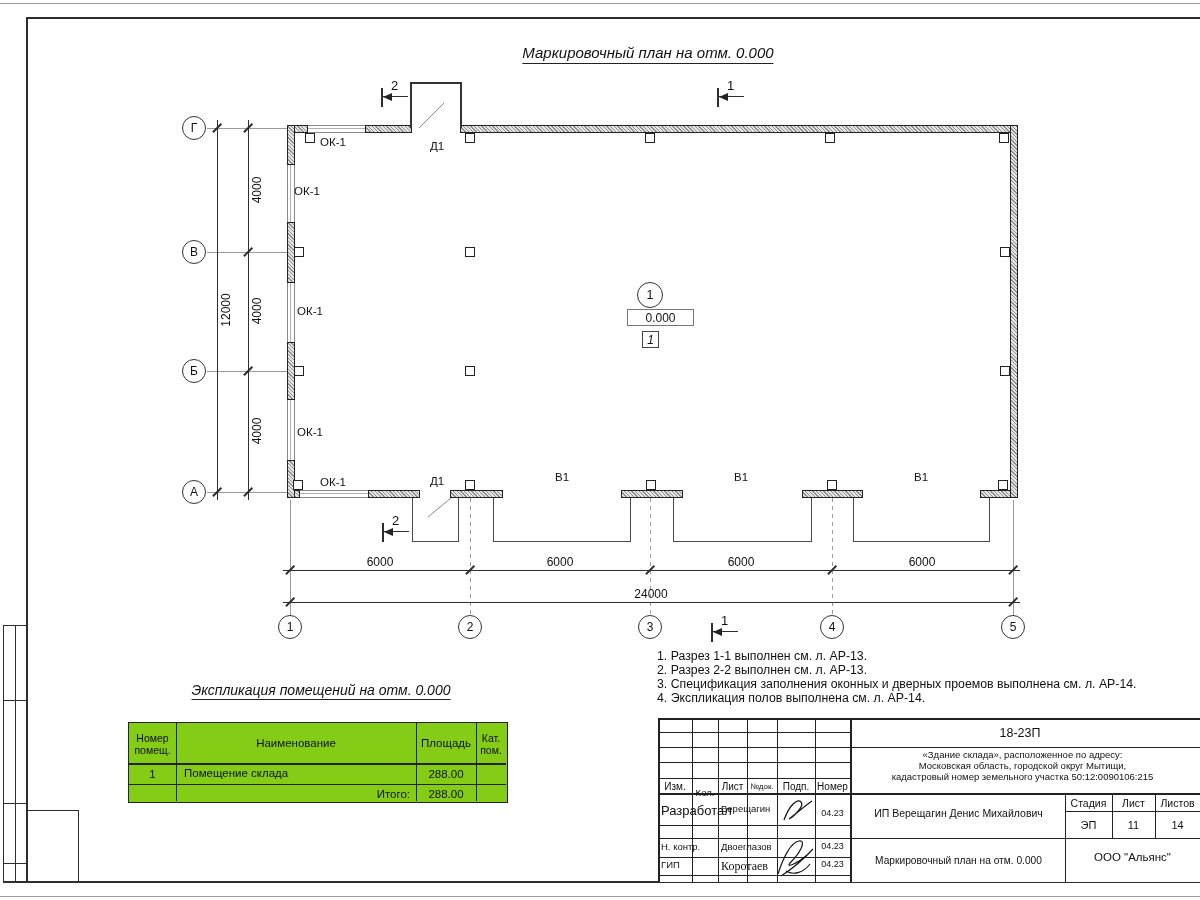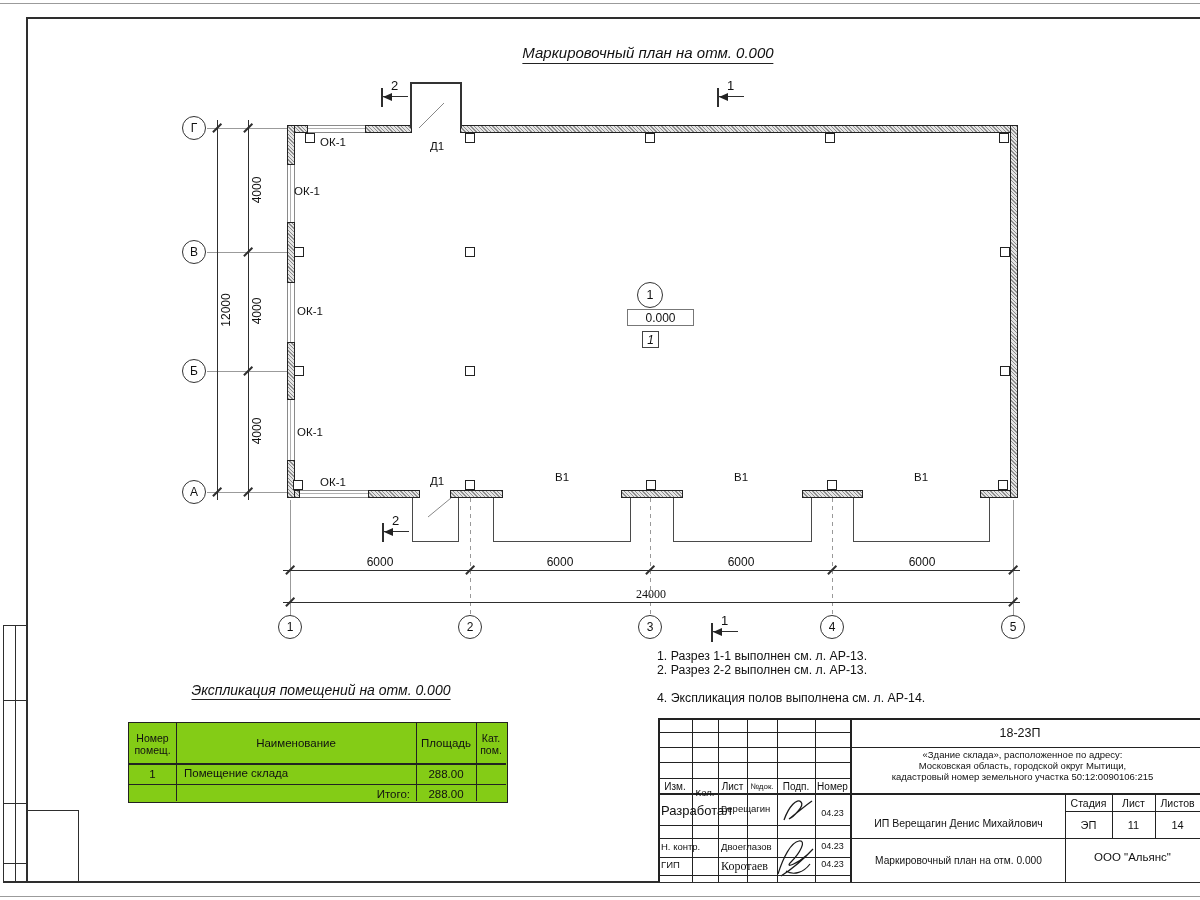--- a/index.html
+++ b/index.html
@@ -138,7 +138,7 @@
   <div class="txt ctr dim" style="left:560px;top:555px;">6000</div>
   <div class="txt ctr dim" style="left:741px;top:555px;">6000</div>
   <div class="txt ctr dim" style="left:922px;top:555px;">6000</div>
-  <div class="txt ctr dim" style="left:651px;top:587px;font-family:Liberation Serif, serif;">24000</div>
+  <div class="txt ctr dim" style="left:651px;top:587px;">24000</div>
   <div class="txt rotc dim" style="left:257px;top:190px;">4000</div>
   <div class="txt rotc dim" style="left:257px;top:311px;">4000</div>
   <div class="txt rotc dim" style="left:257px;top:431px;">4000</div>

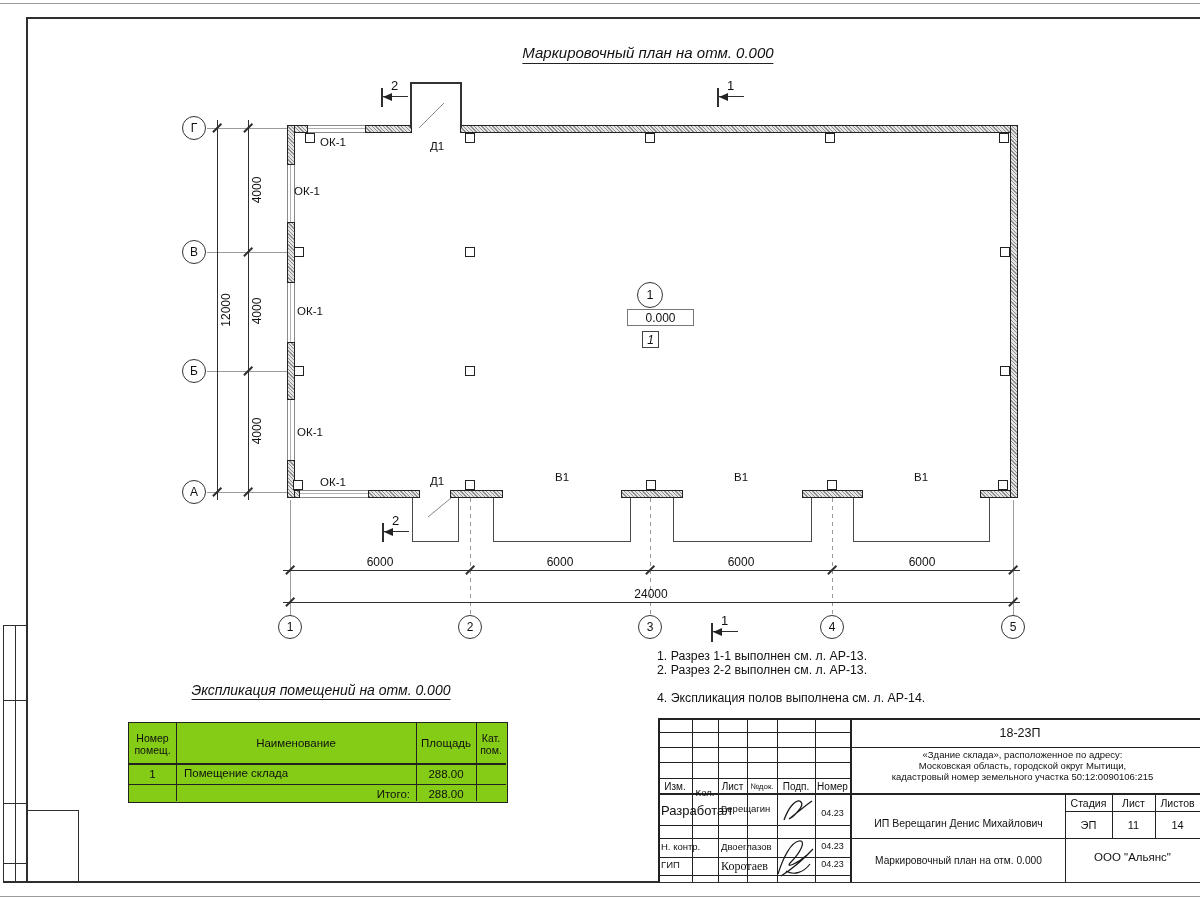--- a/index.html
+++ b/index.html
@@ -215,6 +215,7 @@
 
   <div class="txt" style="left:657px;top:649px;font-size:12.3px;">1. Разрез 1-1 выполнен см. л. АР-13.</div>
   <div class="txt" style="left:657px;top:663px;font-size:12.3px;">2. Разрез 2-2 выполнен см. л. АР-13.</div>
+  <div class="txt" style="left:657px;top:677px;font-size:12.3px;">3. Спецификация заполнения оконных и дверных проемов выполнена см. л. АР-14.</div>
   <div class="txt" style="left:657px;top:691px;font-size:12.3px;">4. Экспликация полов выполнена см. л. АР-14.</div>
 
   <div class="txt ctr" style="left:321px;top:682px;font-size:14px;font-style:italic;border-bottom:1px solid #222;padding-bottom:1px;">Экспликация помещений на отм. 0.000</div>

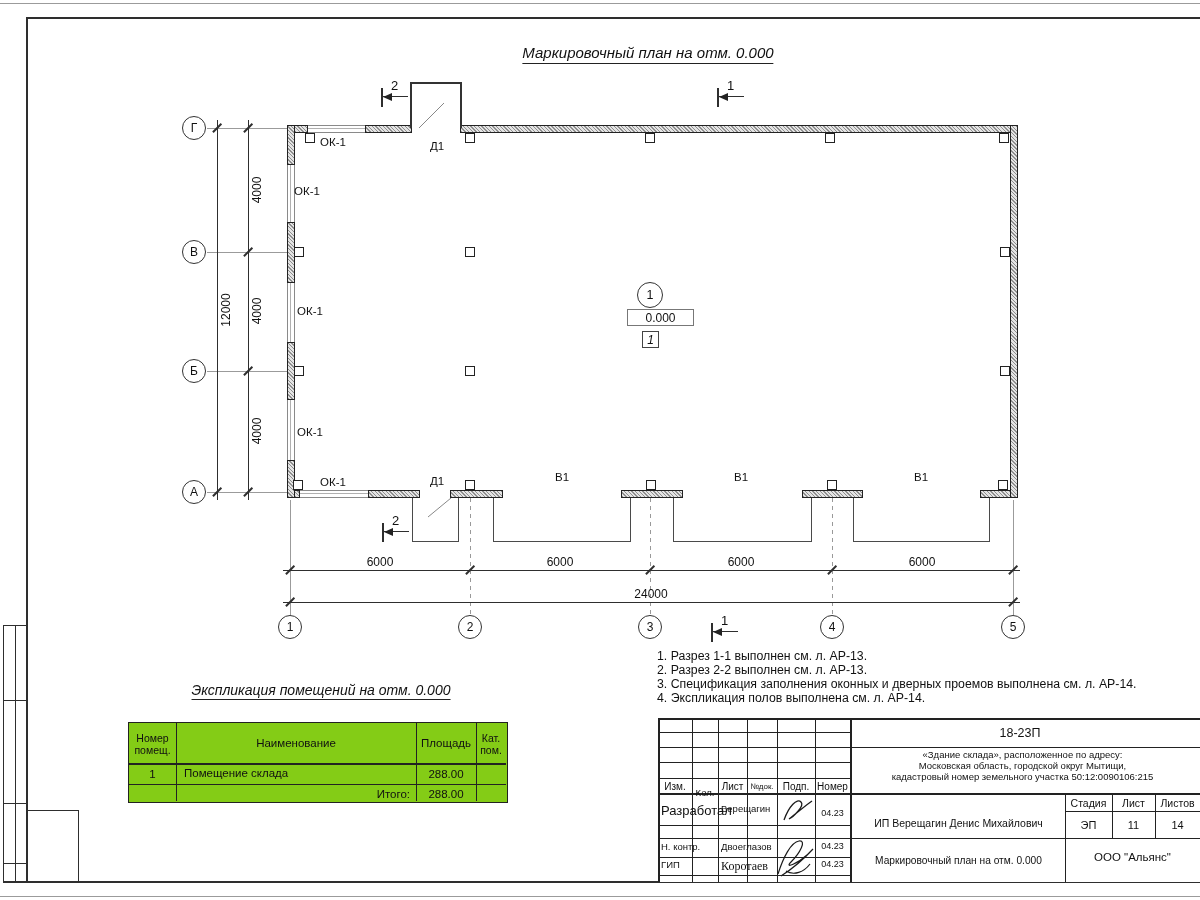--- a/index.html
+++ b/index.html
@@ -283,7 +283,7 @@
     <div class="cell" style="left:192px;top:31px;width:345px;height:11px;font-size:9.5px;">«Здание склада», расположенное по адресу:</div>
     <div class="cell" style="left:192px;top:42px;width:345px;height:11px;font-size:9.5px;">Московская область, городской округ Мытищи,</div>
     <div class="cell" style="left:192px;top:53px;width:345px;height:11px;font-size:9.5px;">кадастровый номер земельного участка 50:12:0090106:215</div>
-    <div class="cell" style="left:194px;top:88px;width:213px;height:14px;font-size:10.5px;margin-top:10px;">ИП Верещагин Денис Михайлович</div>
+    <div class="cell" style="left:194px;top:88px;width:213px;height:14px;font-size:10.5px;">ИП Верещагин Денис Михайлович</div>
     <div class="cell" style="left:407px;top:78px;width:47px;height:13px;font-size:10.5px;">Стадия</div>
     <div class="cell" style="left:454px;top:78px;width:43px;height:13px;font-size:10.5px;">Лист</div>
     <div class="cell" style="left:497px;top:78px;width:45px;height:13px;font-size:10.5px;">Листов</div>

